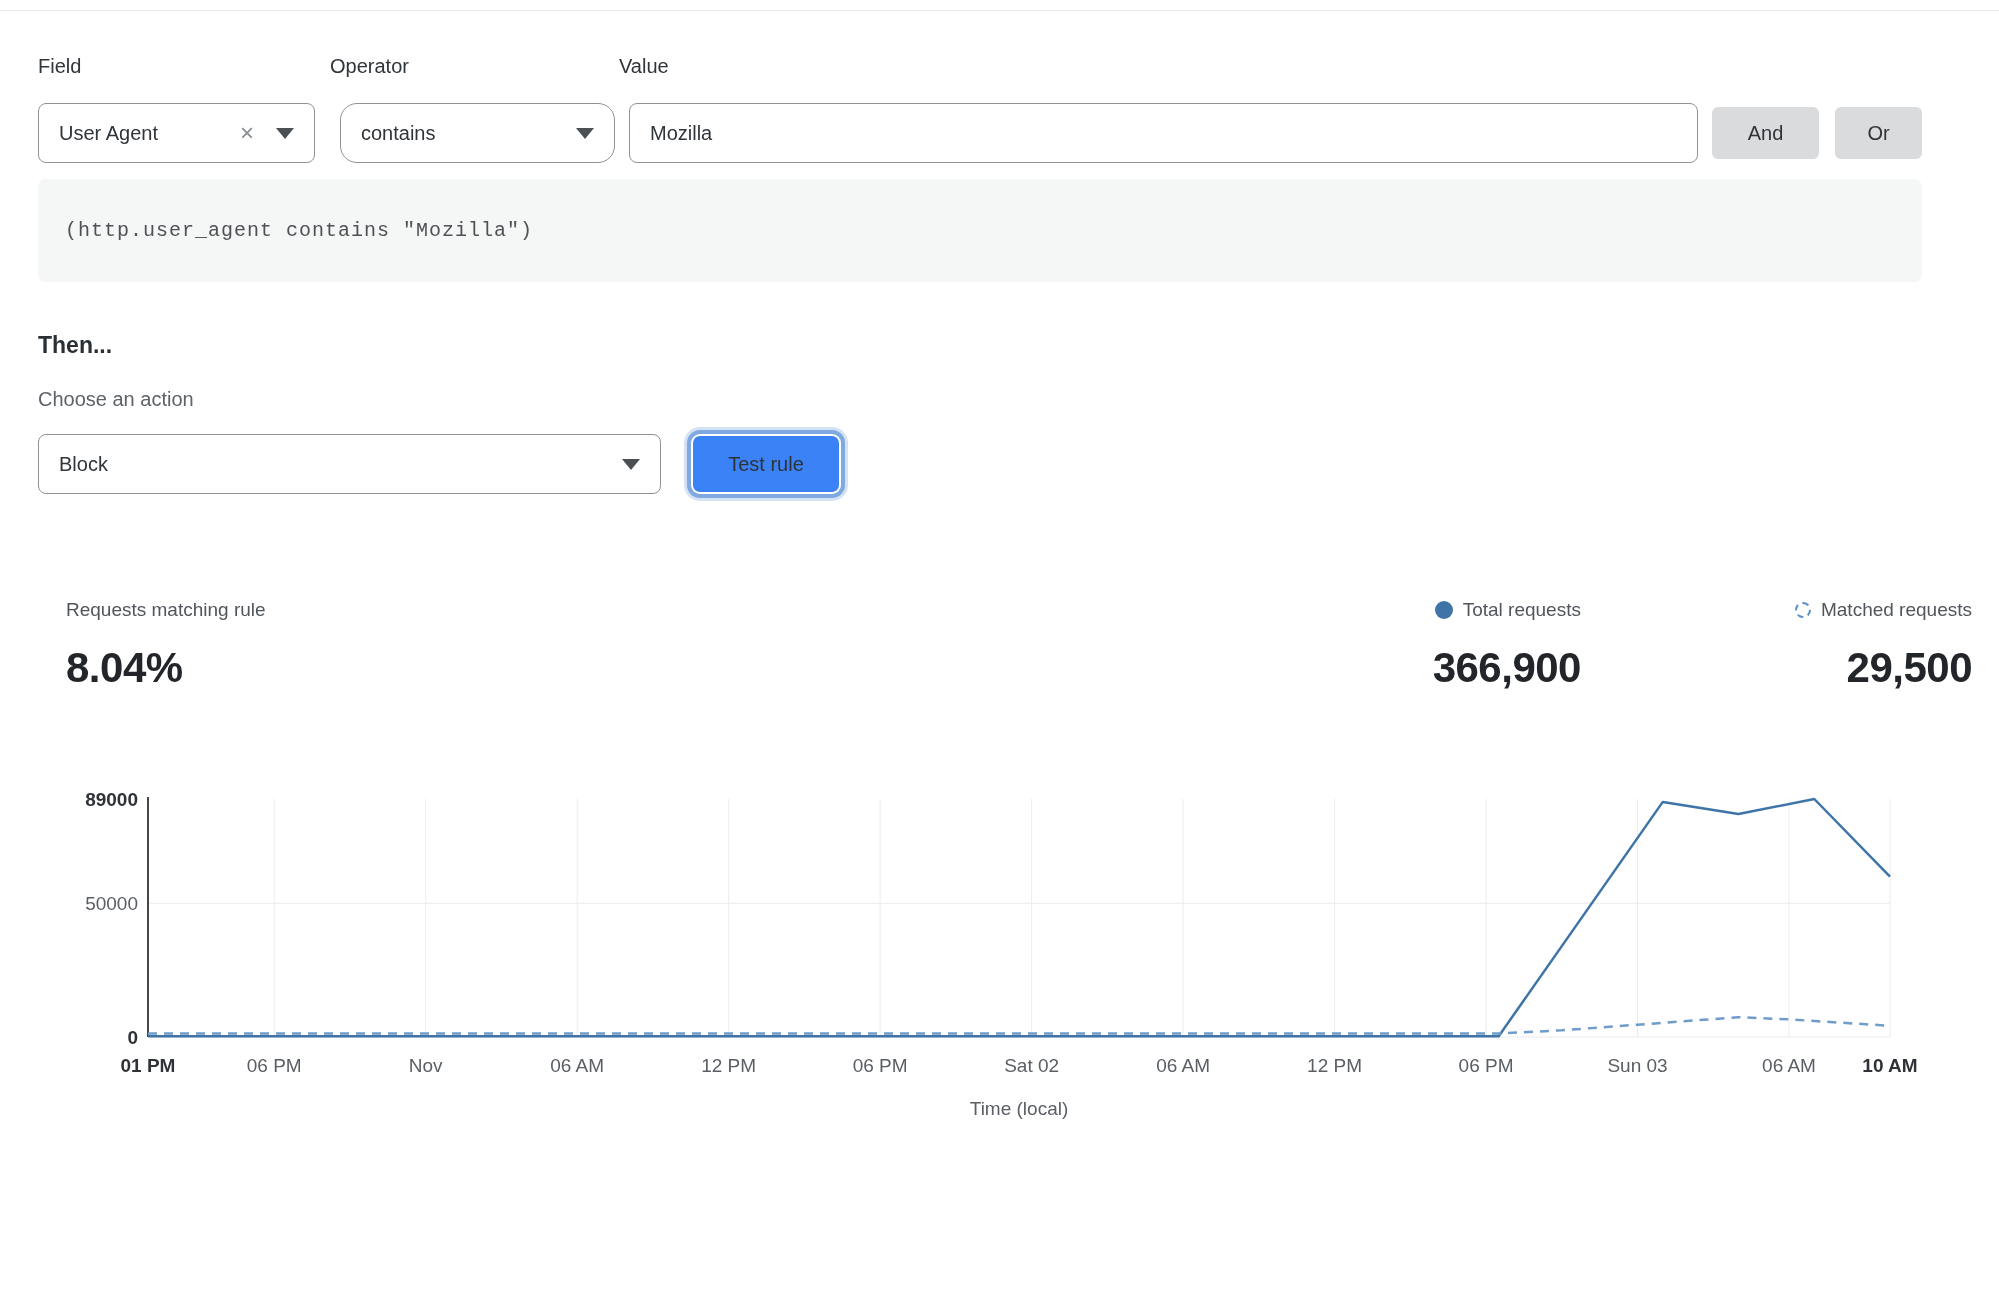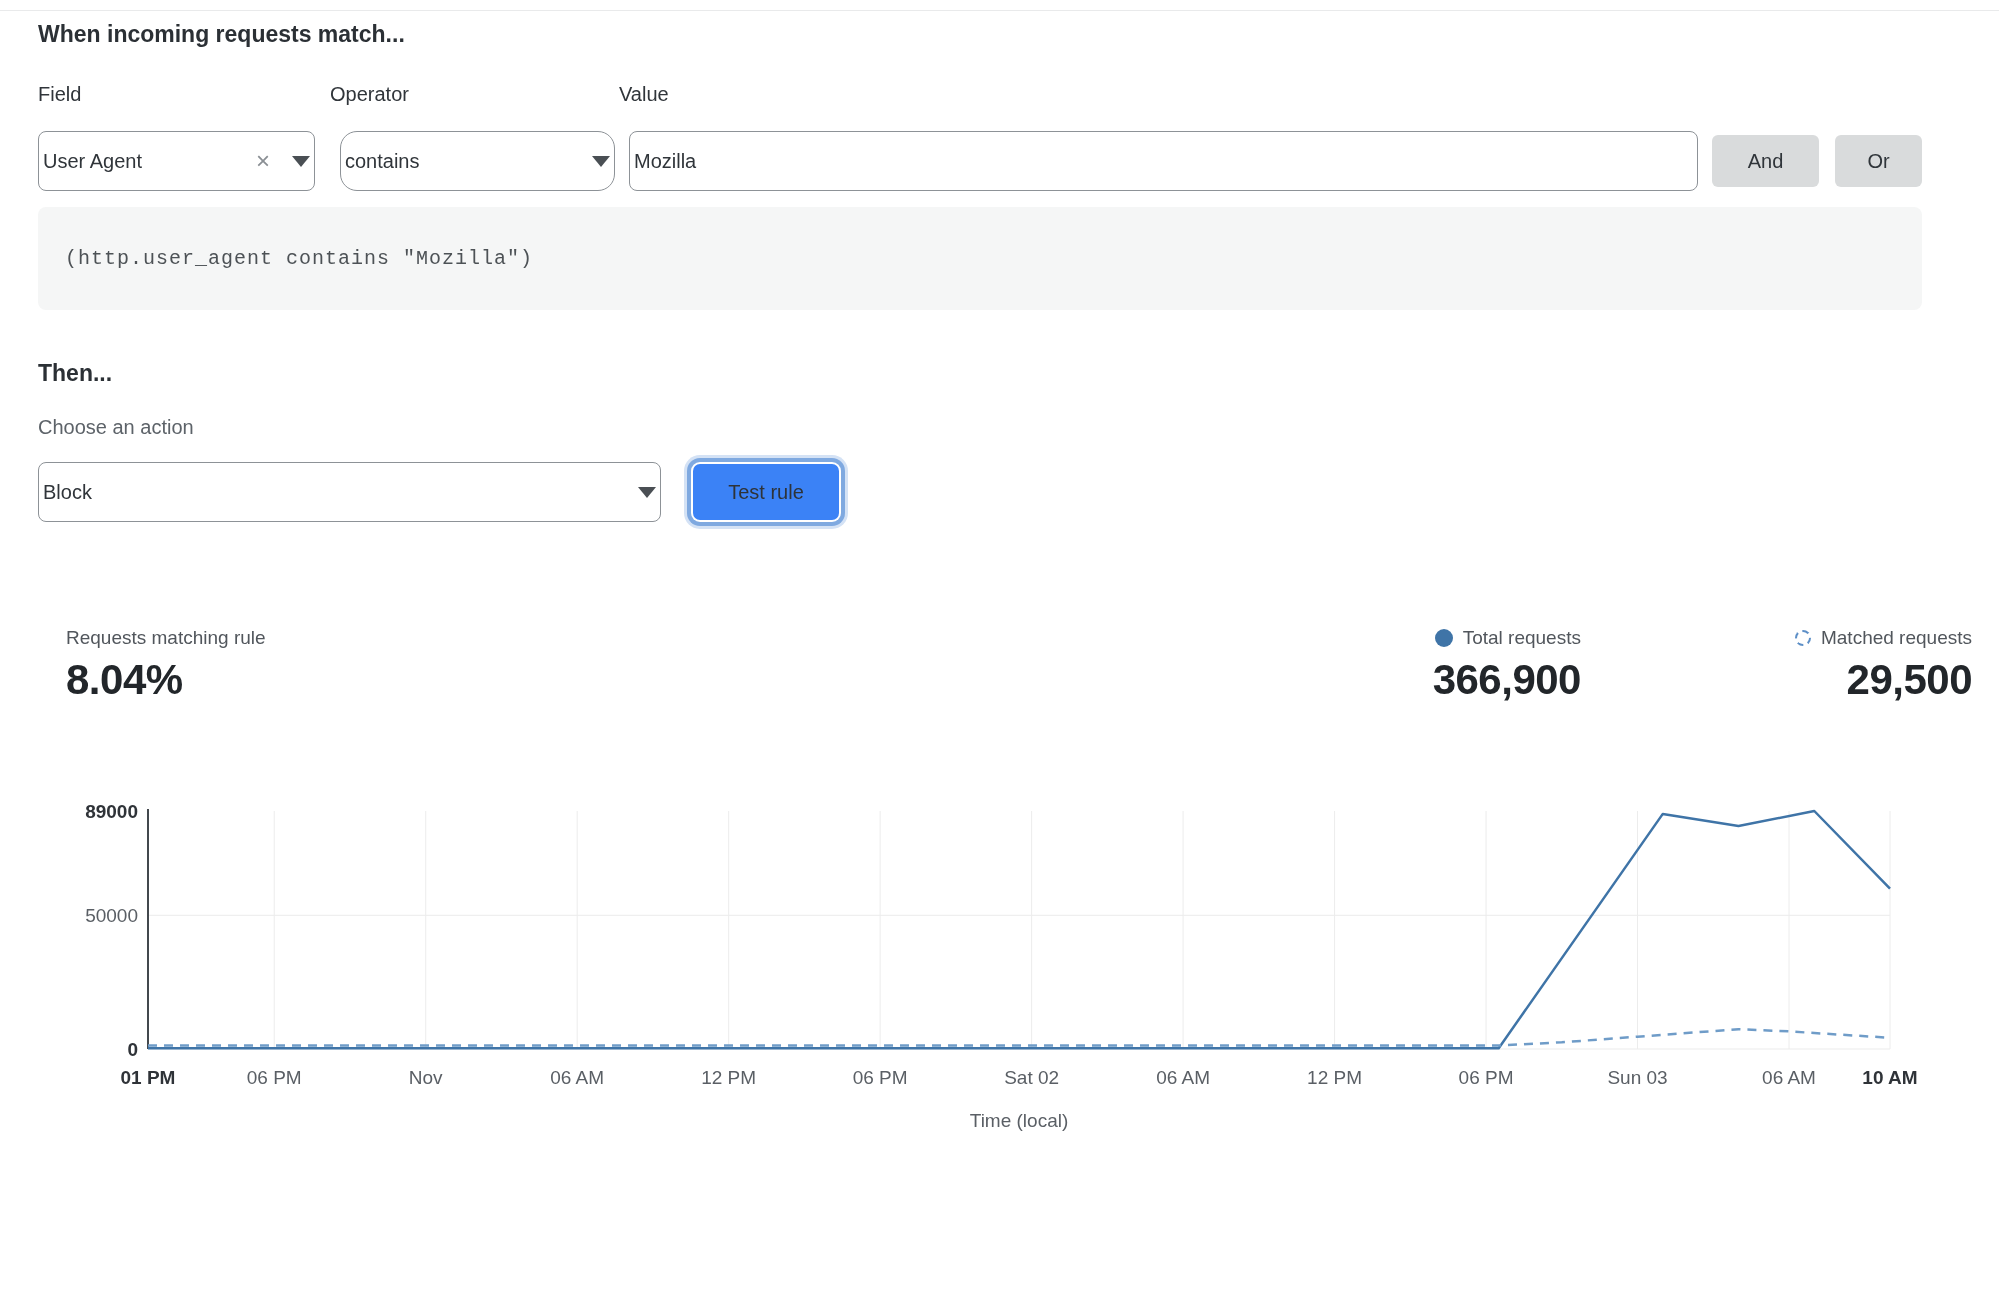--- a/index.html
+++ b/index.html
@@ -66,7 +66,6 @@
 
 <div class="content">
 
-  <div class="h-main">When incoming requests match...</div>
 
   <div class="labels-row">
     <div class="lab-field">Field</div>

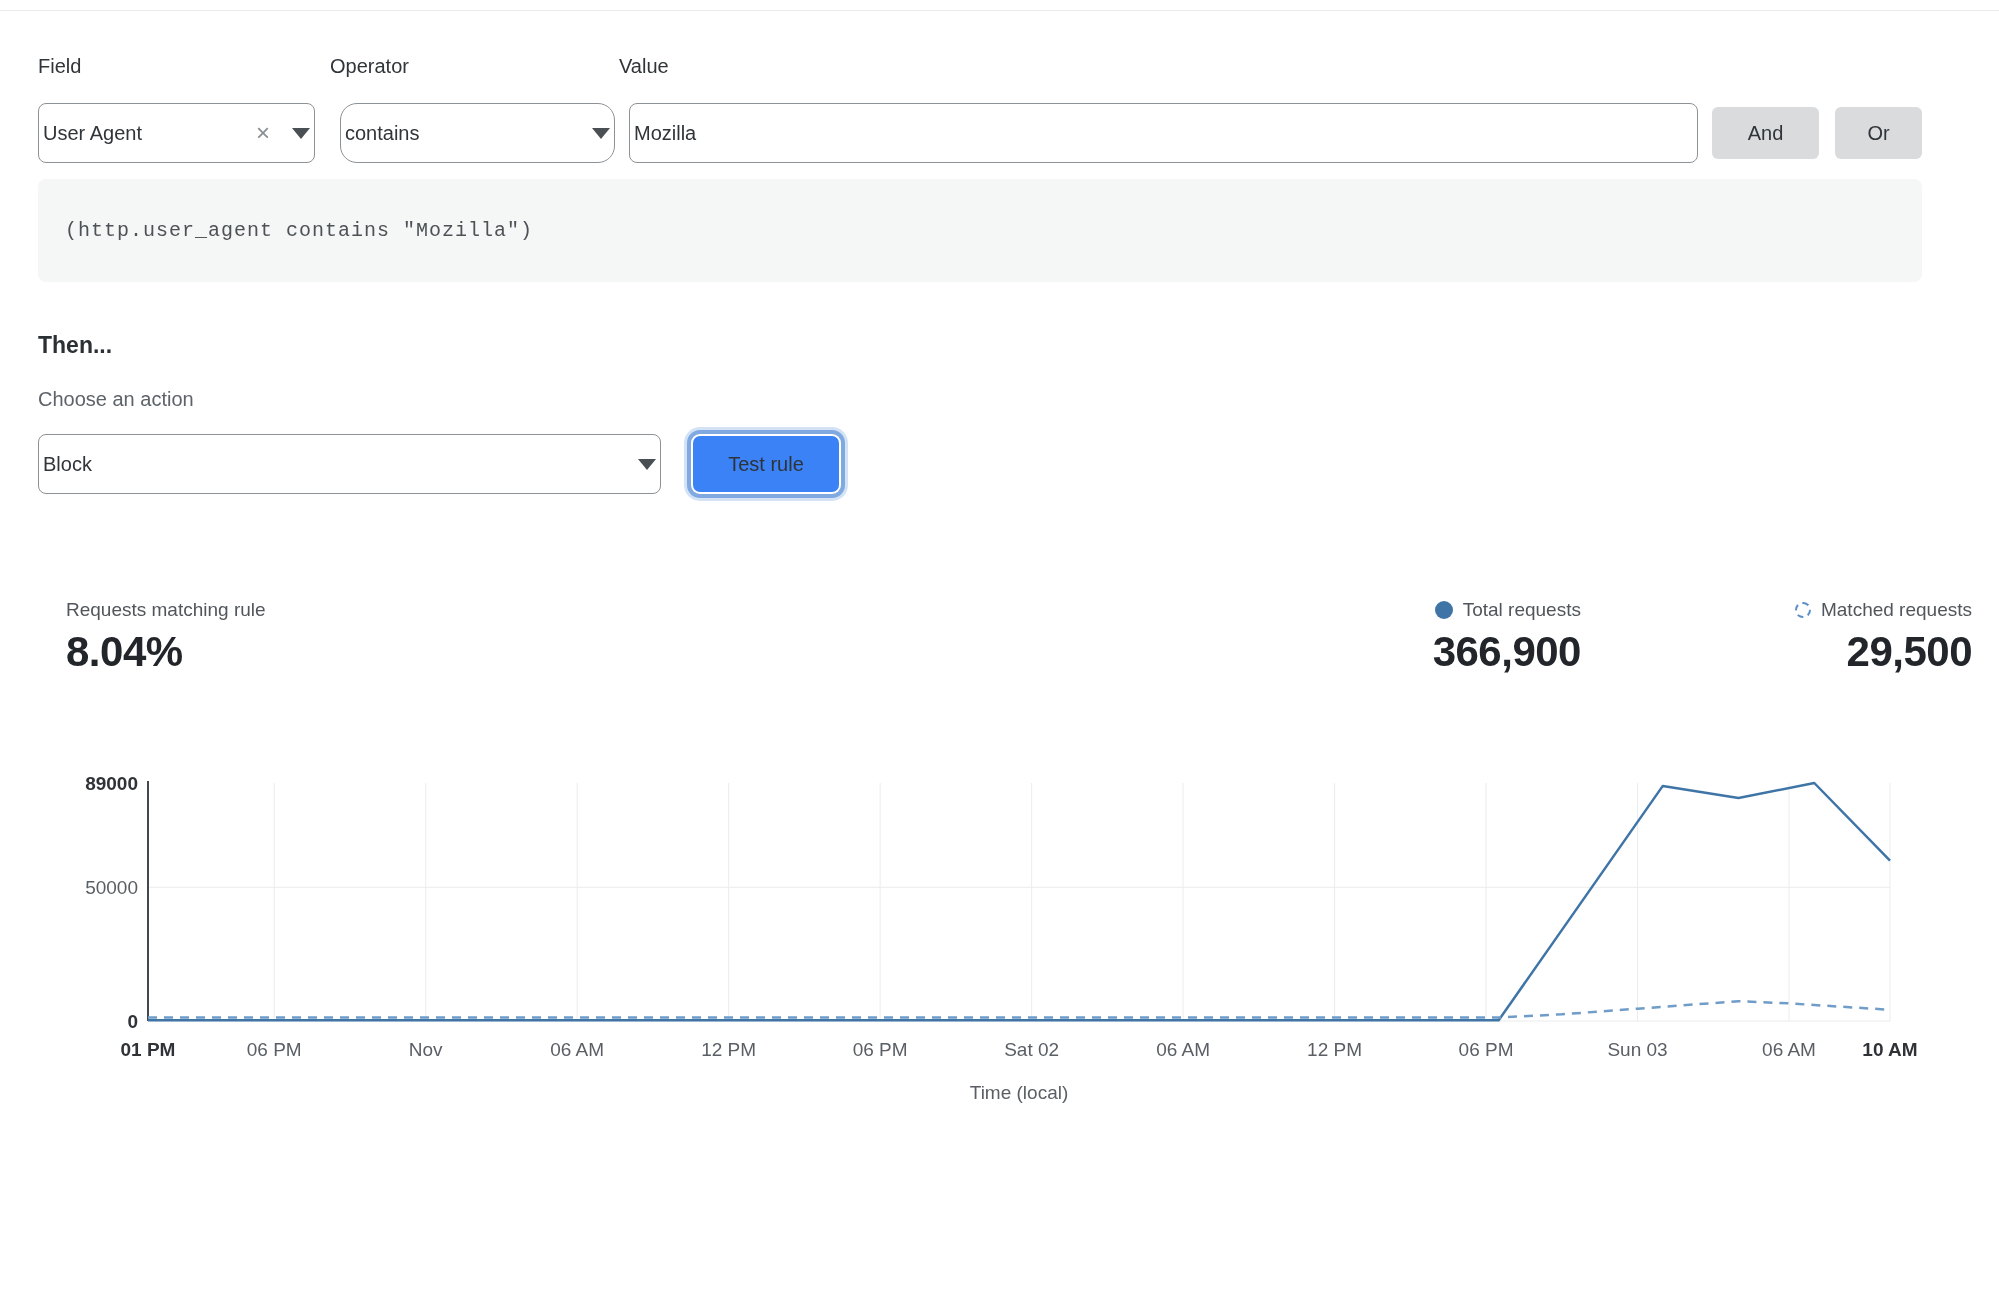--- a/index.html
+++ b/index.html
@@ -15,7 +15,7 @@
 
   .form-row { display:flex; margin-top:25px; align-items:center; }
   .select, .text-input { height:60px; border:1px solid #8d9297; border-radius:8px; background:#fff;
-     display:flex; align-items:center; font-size:20px; color:#30353a; padding:0 4px; }
+     display:flex; align-items:center; font-size:20px; color:#30353a; padding:0 20px; }
   .sel-field { width:277px; } .sel-op { width:275px; margin-left:25px;border-radius:17px; }
   .text-input { flex:1; margin-left:14px; font-family:"Liberation Sans", sans-serif; }
   input.text-input { outline:none; }

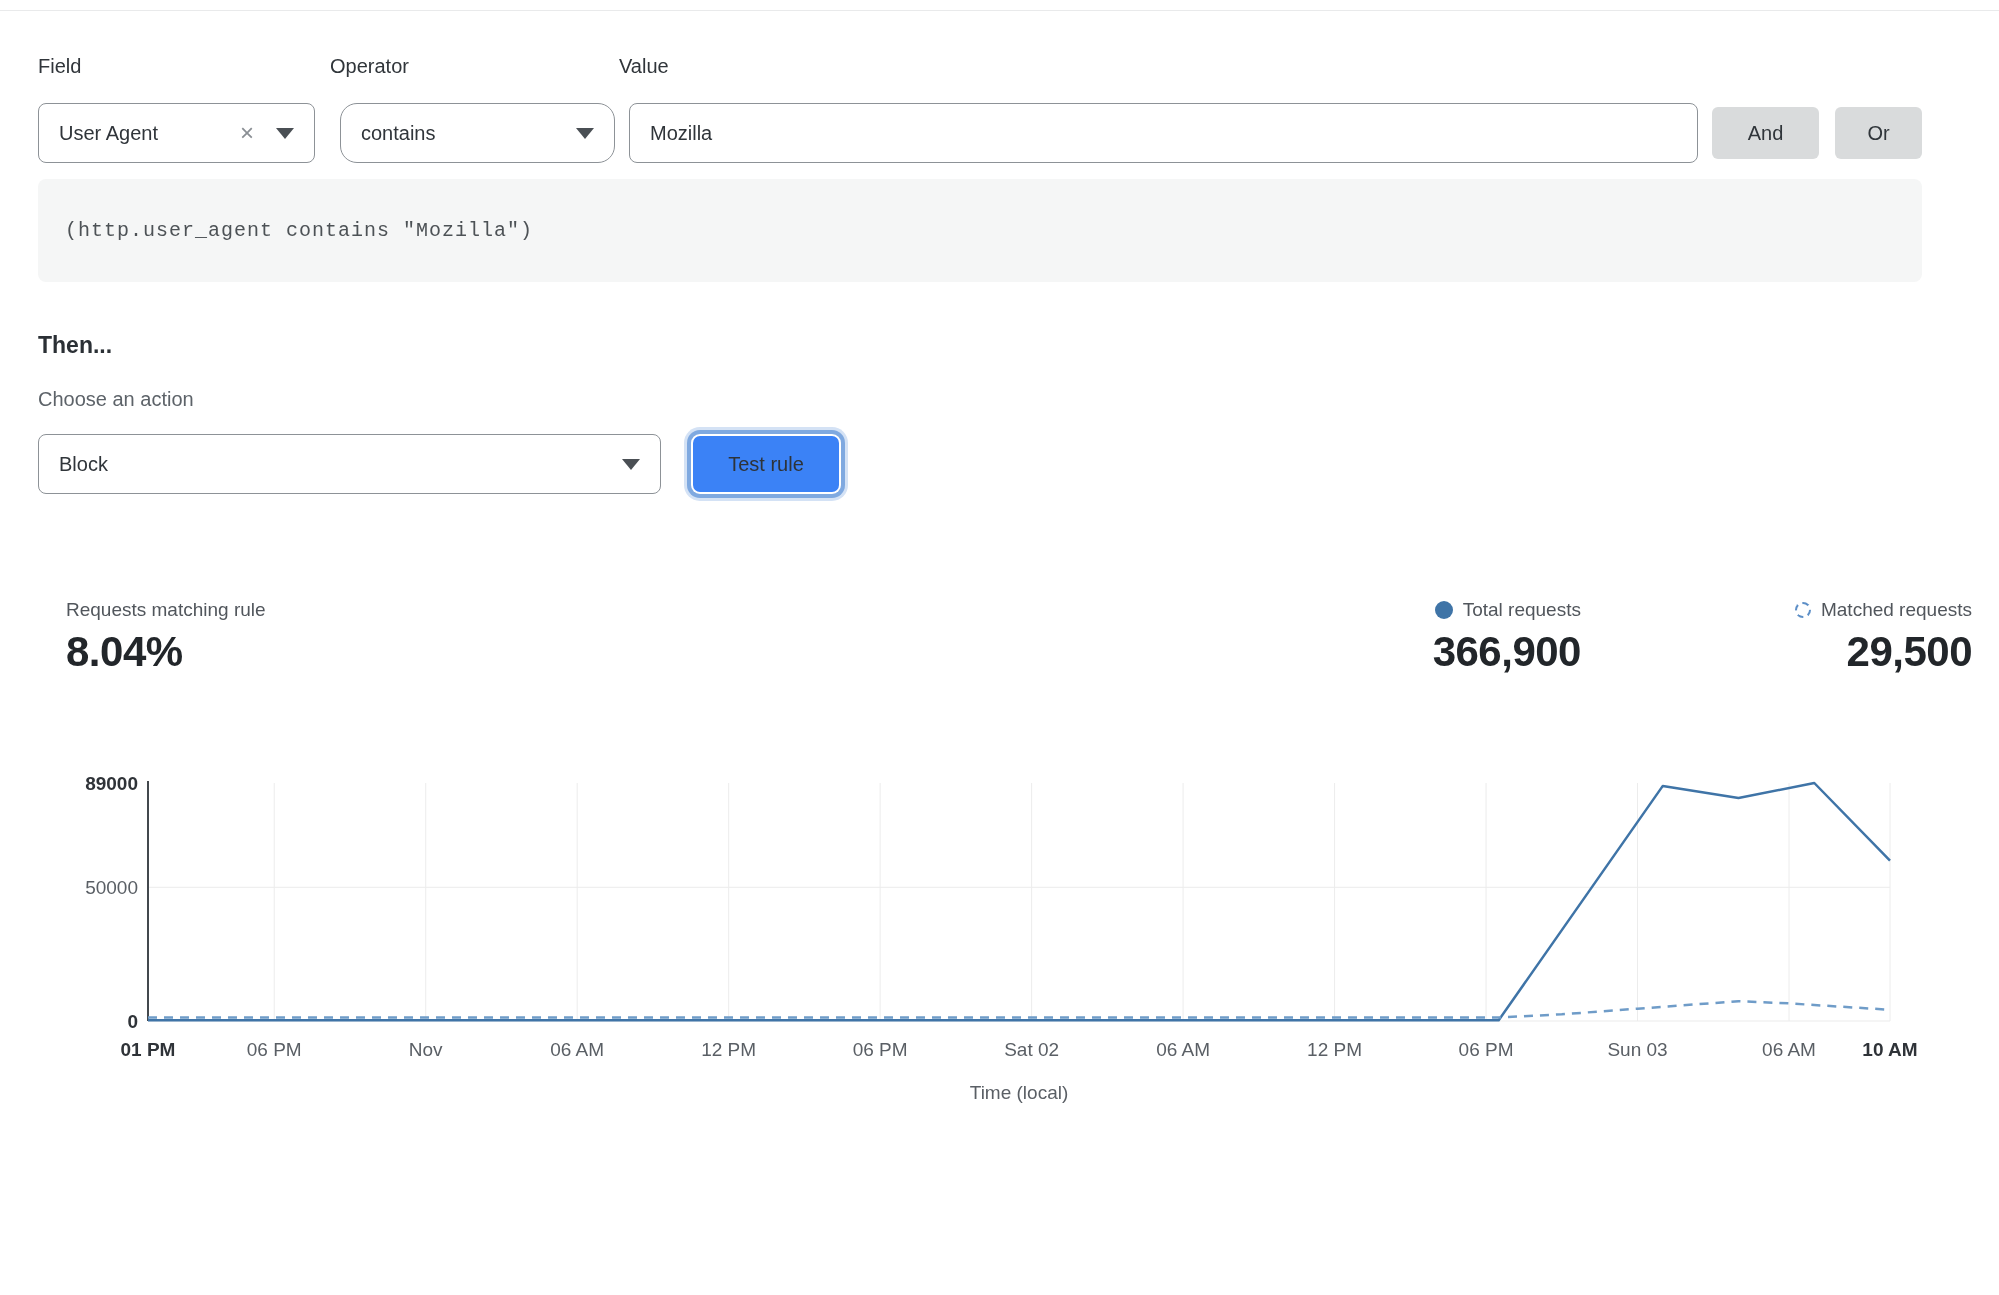--- a/index.html
+++ b/index.html
@@ -48,7 +48,7 @@
   .stat-left { margin-left:28px; }
   .stat-right { text-align:right; align-items:flex-end; }
   .stat-label-line { display:flex; align-items:center; gap:10px; font-size:19px; color:#51565c; line-height:26px; }
-  .stat-value { margin-top:4px; font-size:42px; font-weight:700; color:#22262a; line-height:50px; letter-spacing:-0.5px; }
+  .stat-value { margin-top:20px; font-size:42px; font-weight:700; color:#22262a; line-height:50px; letter-spacing:-0.5px; }
   .spacer { flex:1; }
   .stat-matched { margin-left:214px; margin-right:-50px; }
   .dot { width:18px; height:18px; border-radius:50%; display:inline-block; }

